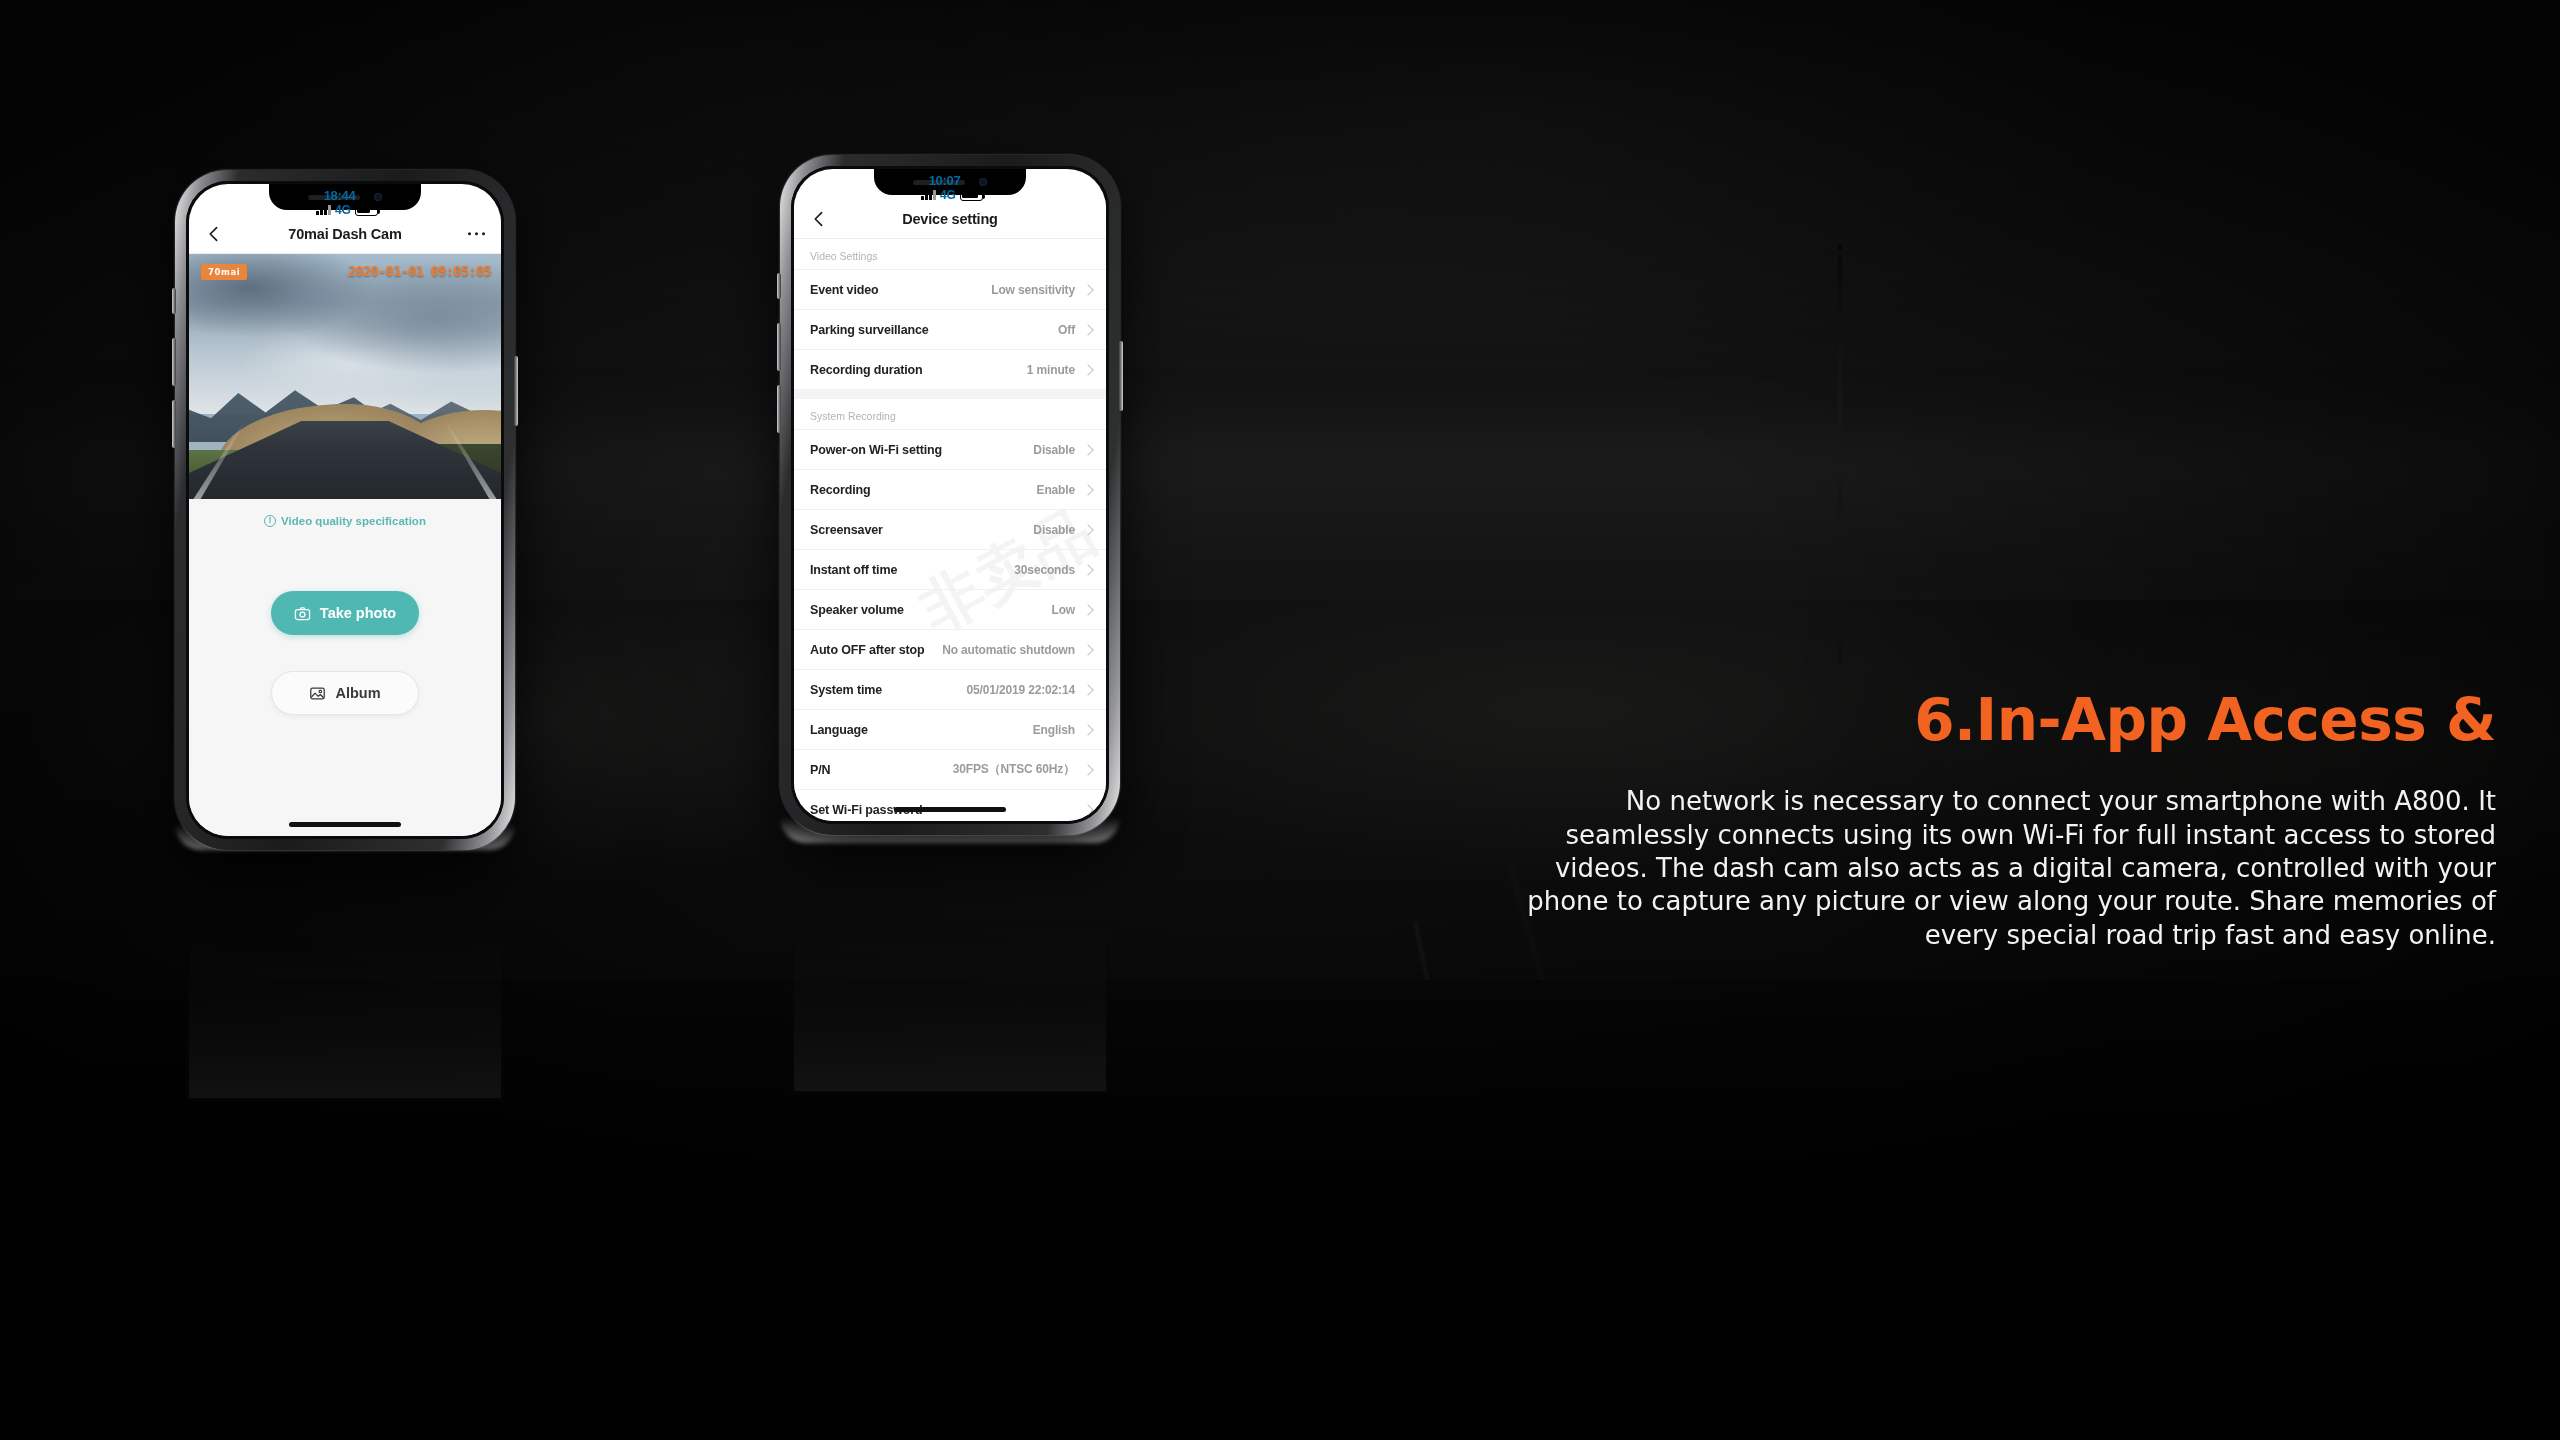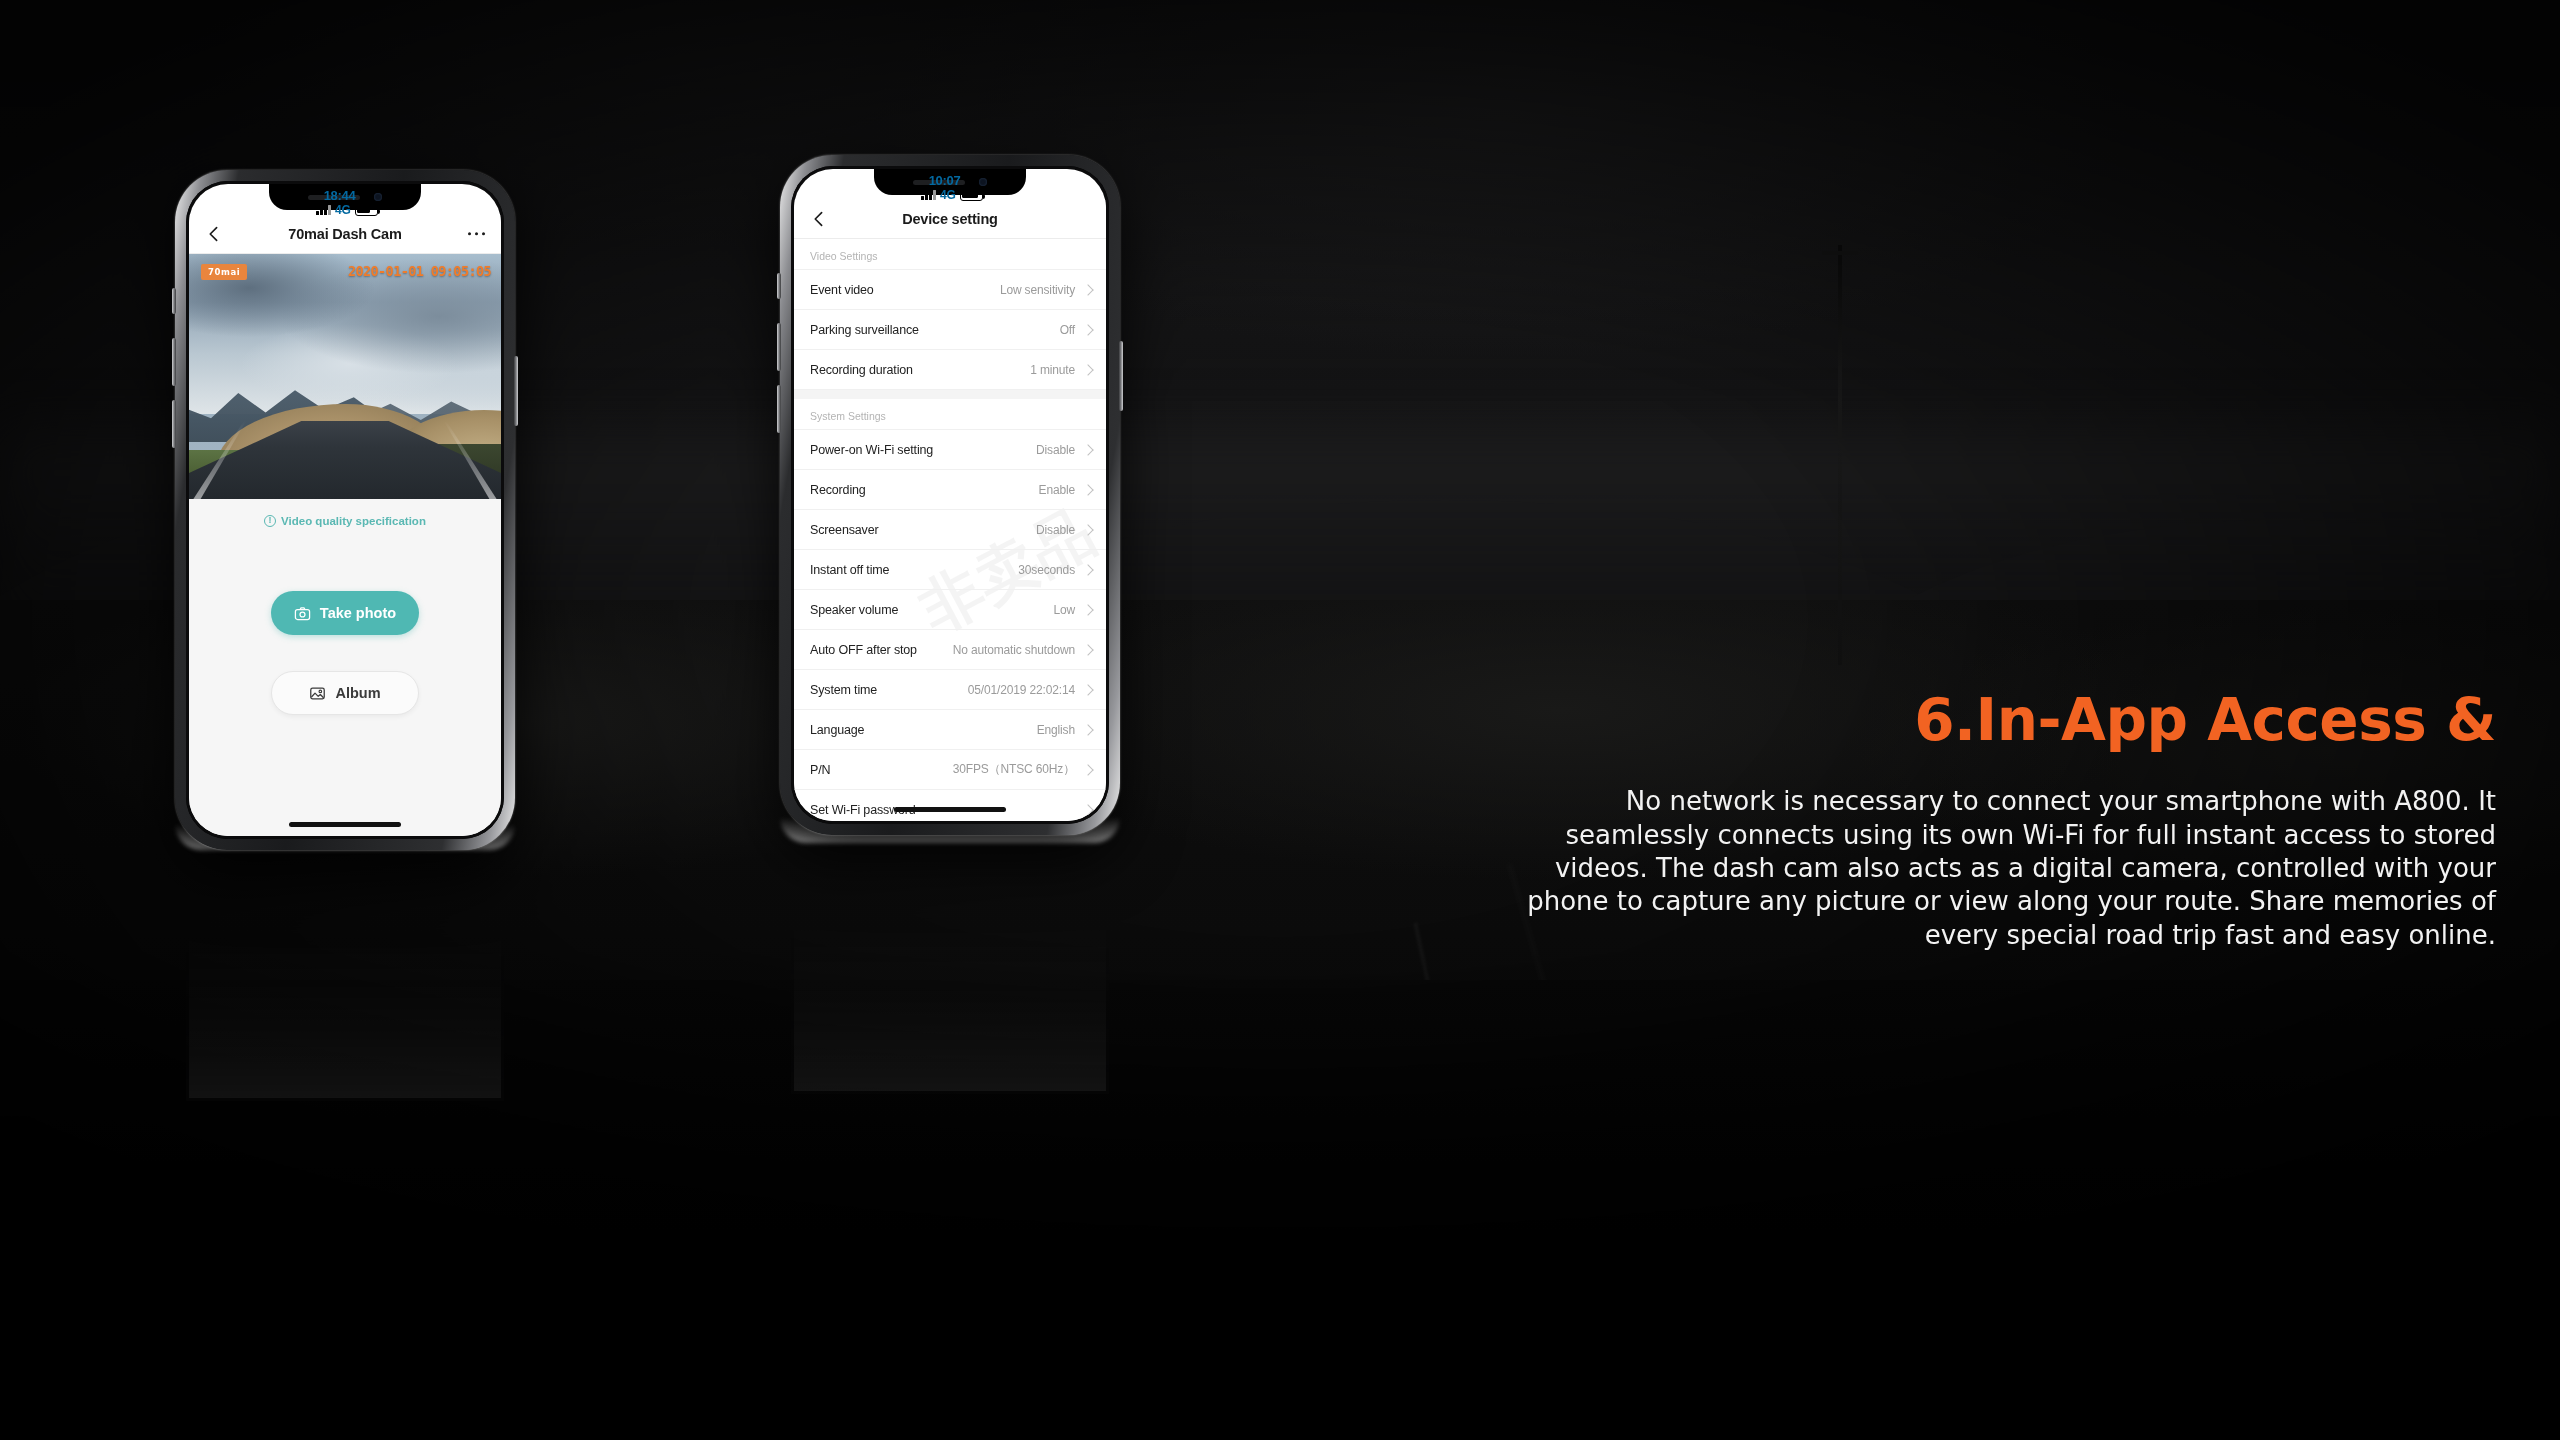--- a/index.html
+++ b/index.html
@@ -316,7 +316,7 @@
     position: relative; z-index: 2;
     display: flex; align-items: center; justify-content: flex-end;
     height: 40px; padding: 0 14px 0 16px;
-    background: transparent; border-bottom: 1px solid #f0f0f0;
+    background: transparent; border-bottom: 1px solid #f0f0f0; font-weight: bold;
   }
   .srow .lab {
     position: absolute; left: 16px; top: 50%; transform: translateY(-50%);

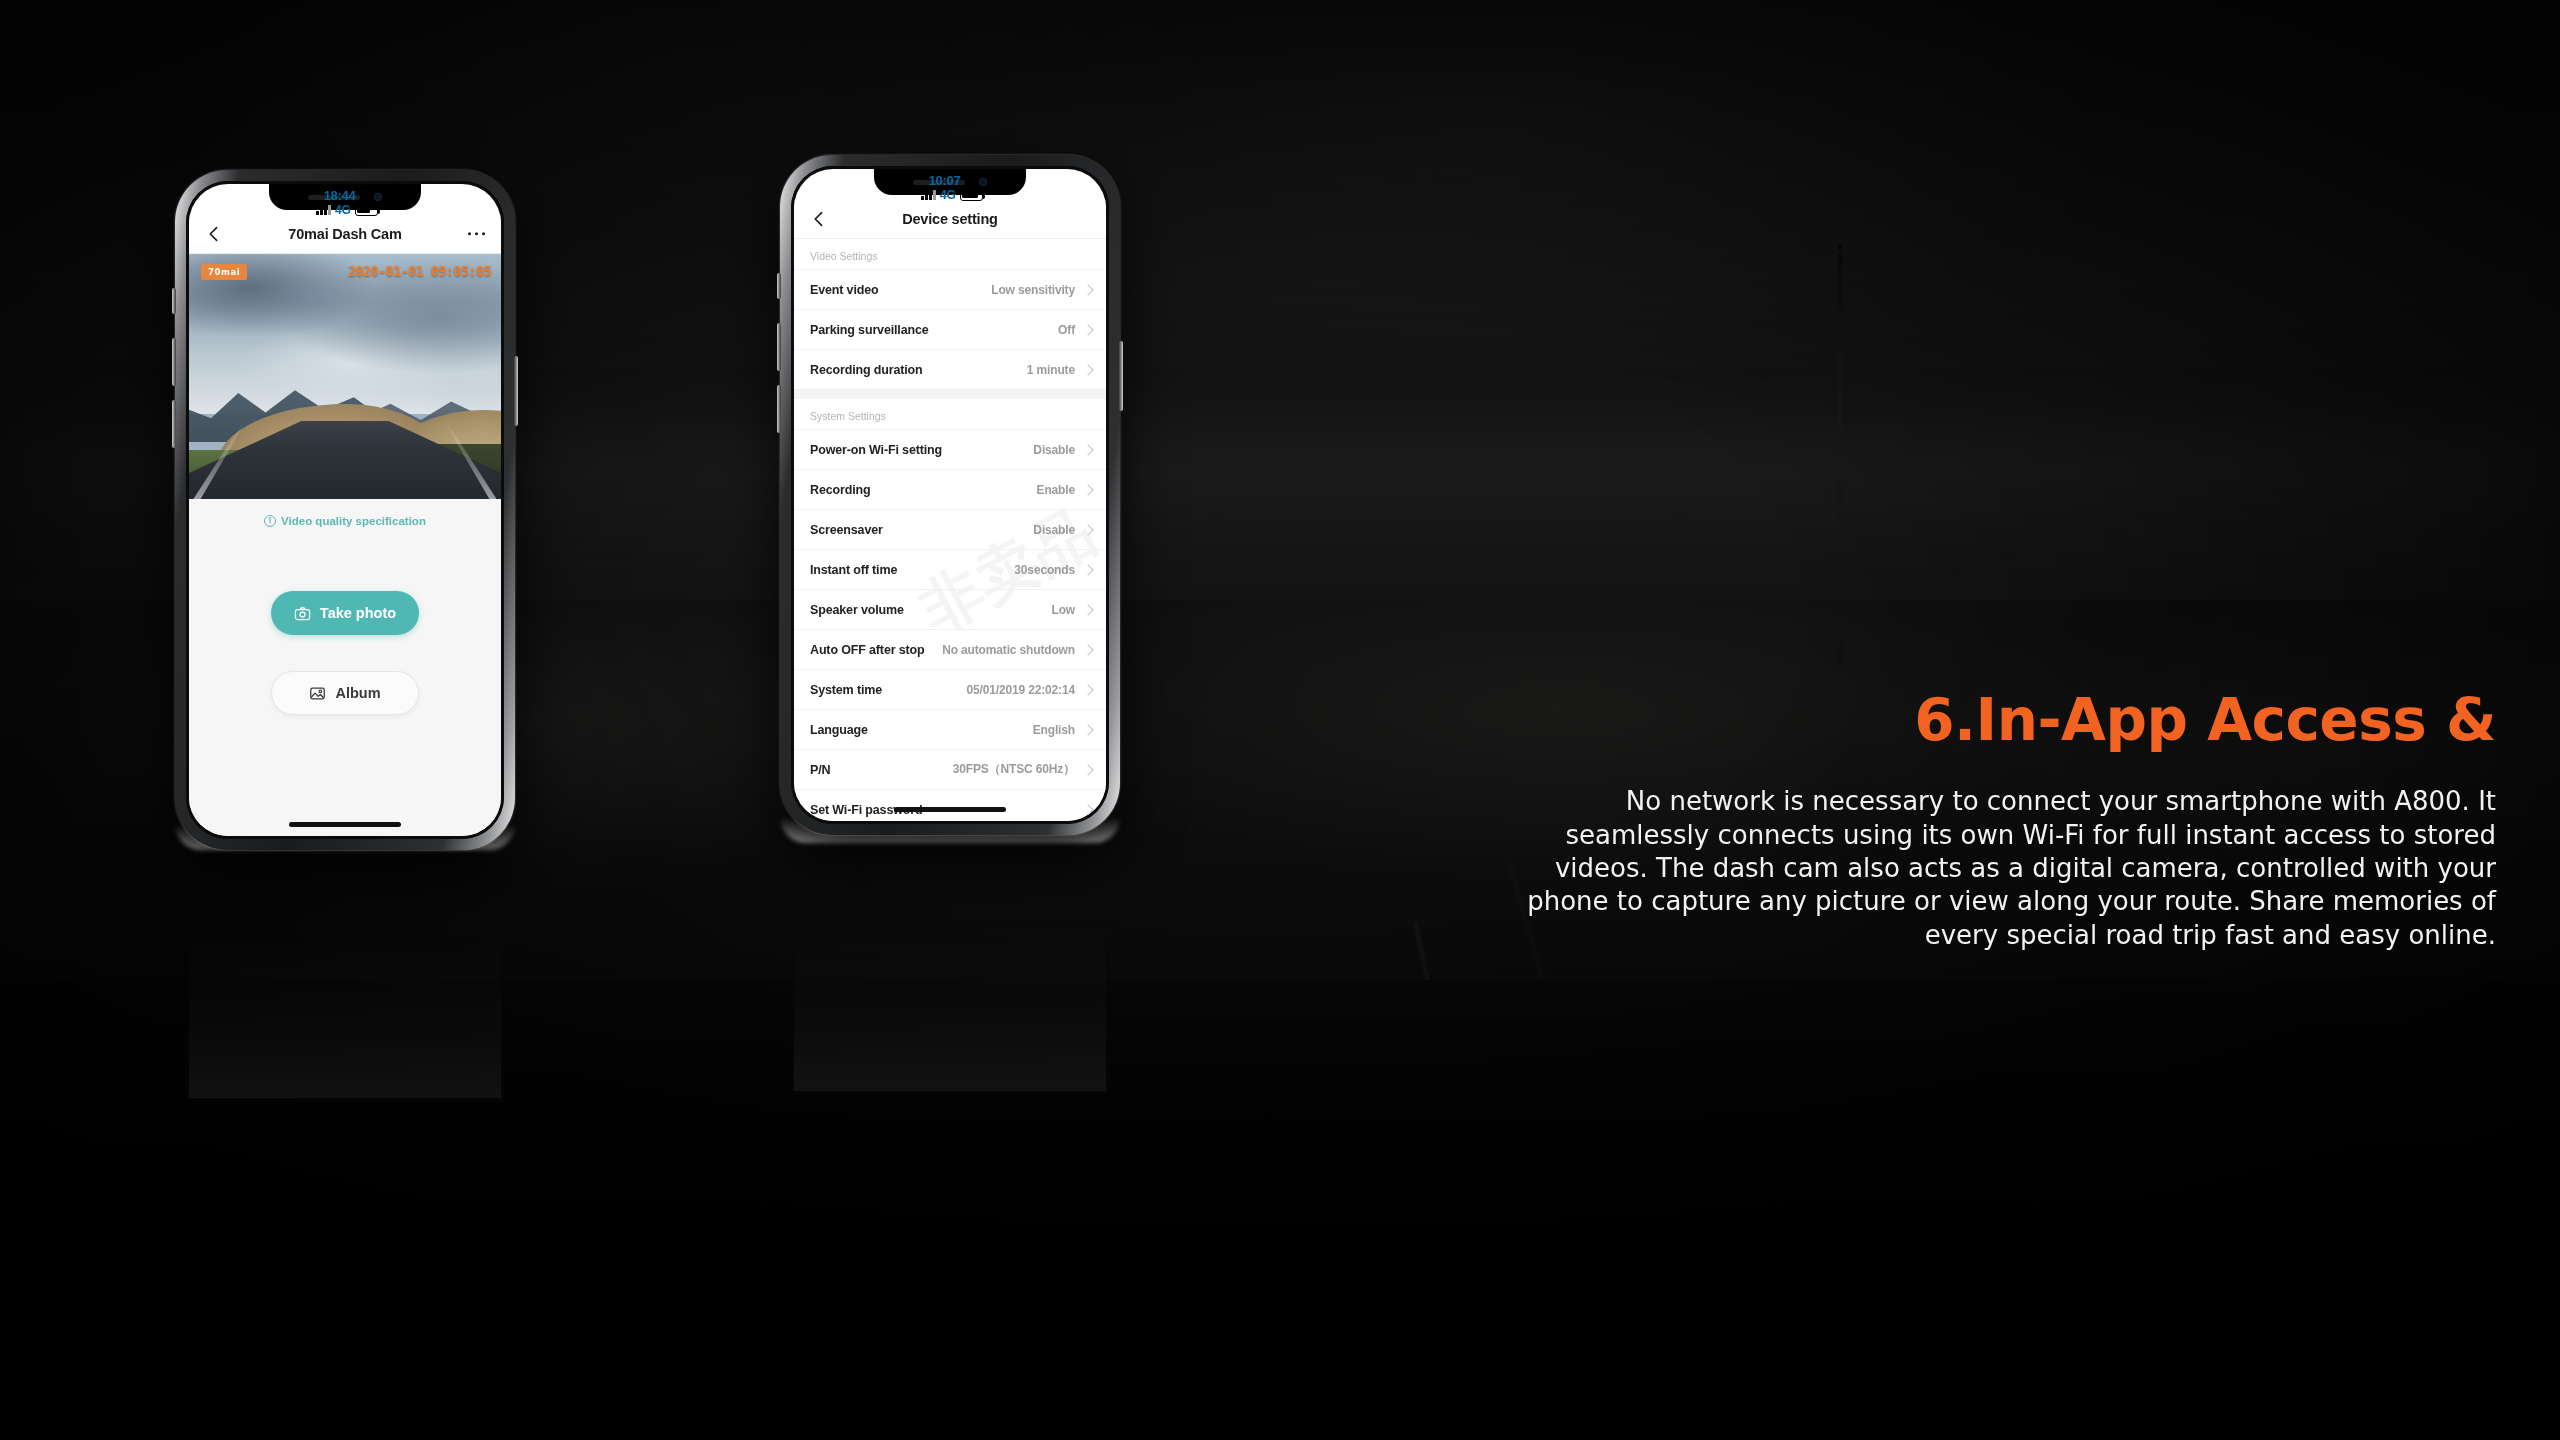--- a/index.html
+++ b/index.html
@@ -585,7 +585,7 @@
 
           <div class="sec-gap"></div>
 
-          <div class="sec-head">System Settings</div>
+          <div class="sec-head">System Recording</div>
           <div class="srow">
             <span class="lab">Power-on Wi-Fi setting</span>
             <span class="val">Disable</span>

